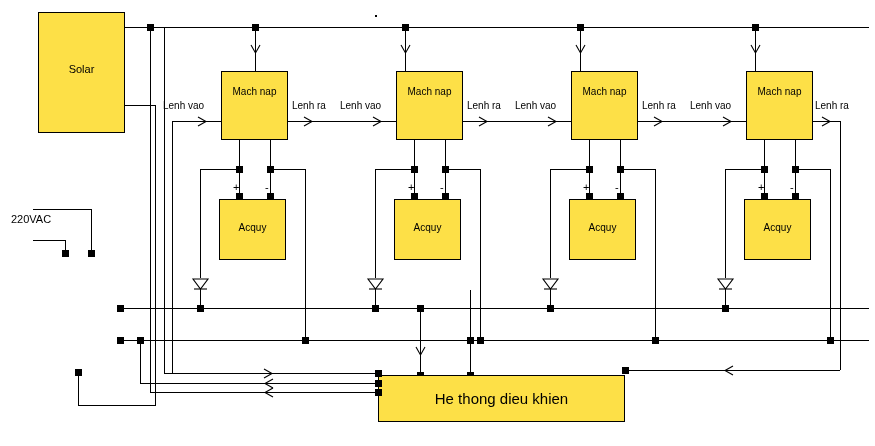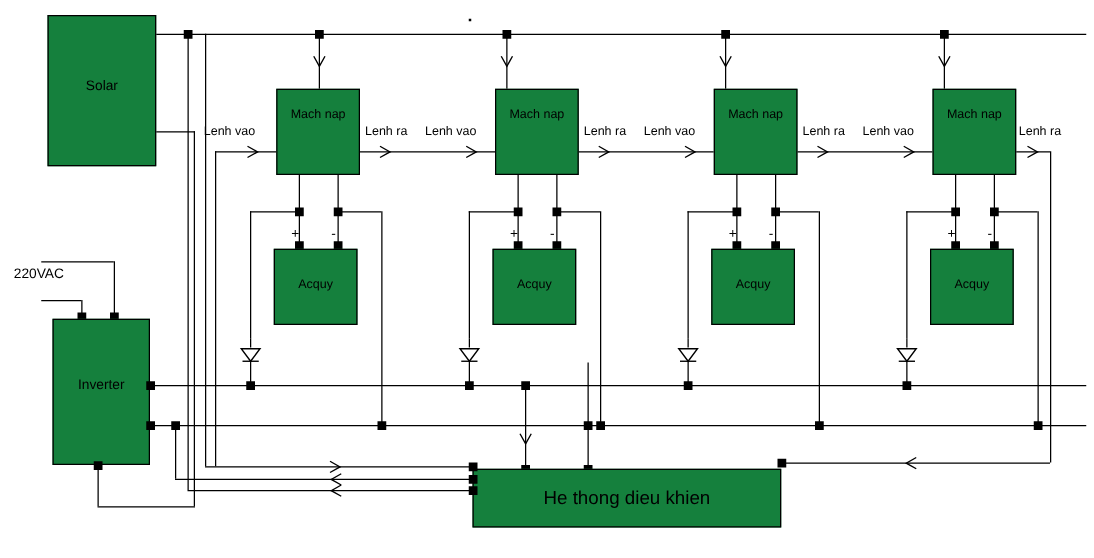--- a/index.html
+++ b/index.html
@@ -13,7 +13,7 @@
   .box{
     position:absolute;
     border:1px solid #000;
-    background:#15803d;
+    background:#fde047;
     box-sizing:border-box;
     display:flex;
     align-items:flex-start;

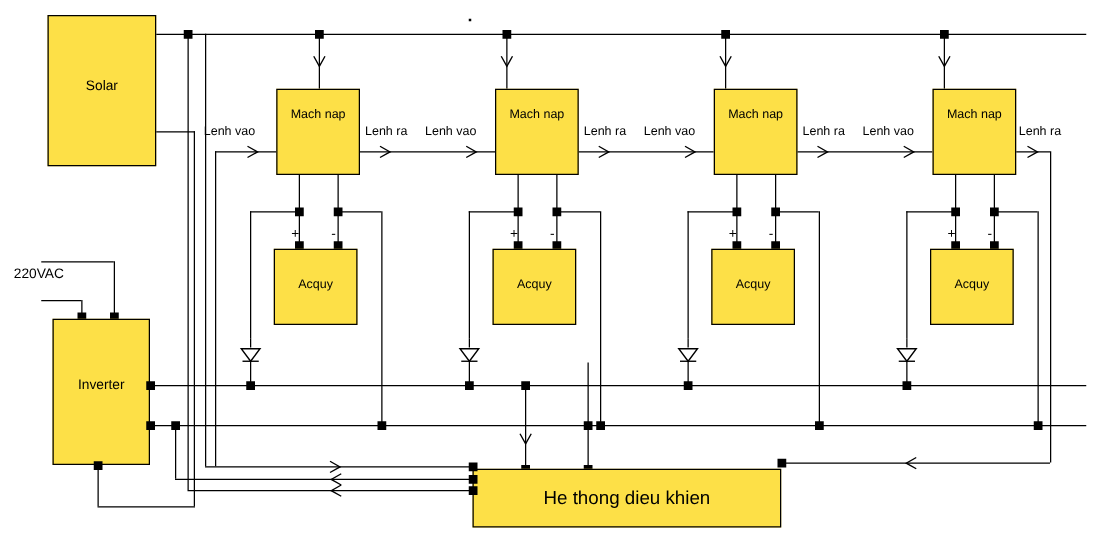--- a/index.html
+++ b/index.html
@@ -62,9 +62,6 @@
   <div class="dot" style="left:65px;top:253px;"></div>
   <div class="dot" style="left:91px;top:253px;"></div>
 
-  <div class="box" style="left:42px;top:255px;width:78px;height:117px;">
-    <span style="margin-top:46px;font-size:11px;">Inverter</span>
-  </div>
   <div class="dot" style="left:120px;top:308px;"></div>
   <div class="dot" style="left:120px;top:340px;"></div>
   <div class="dot" style="left:78px;top:372px;"></div>

